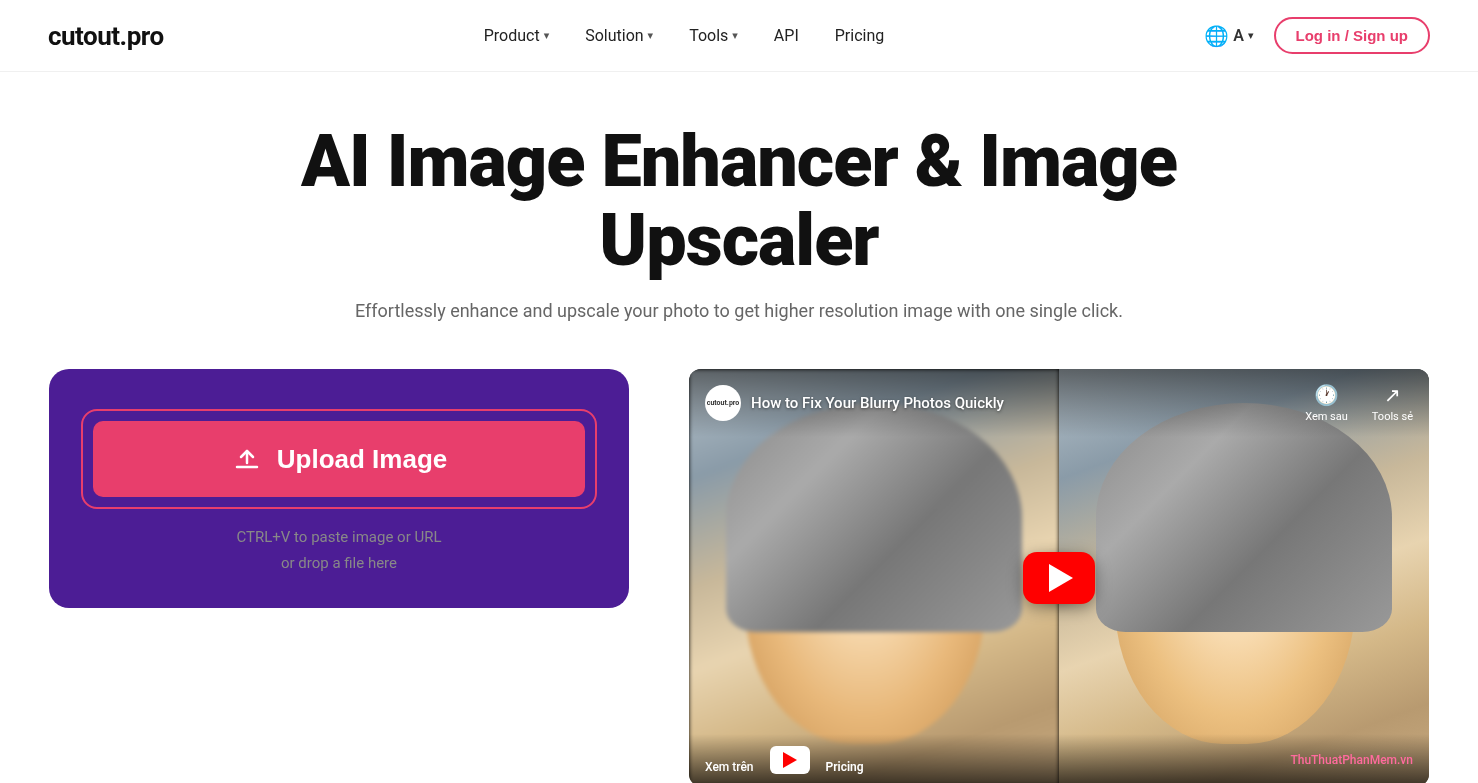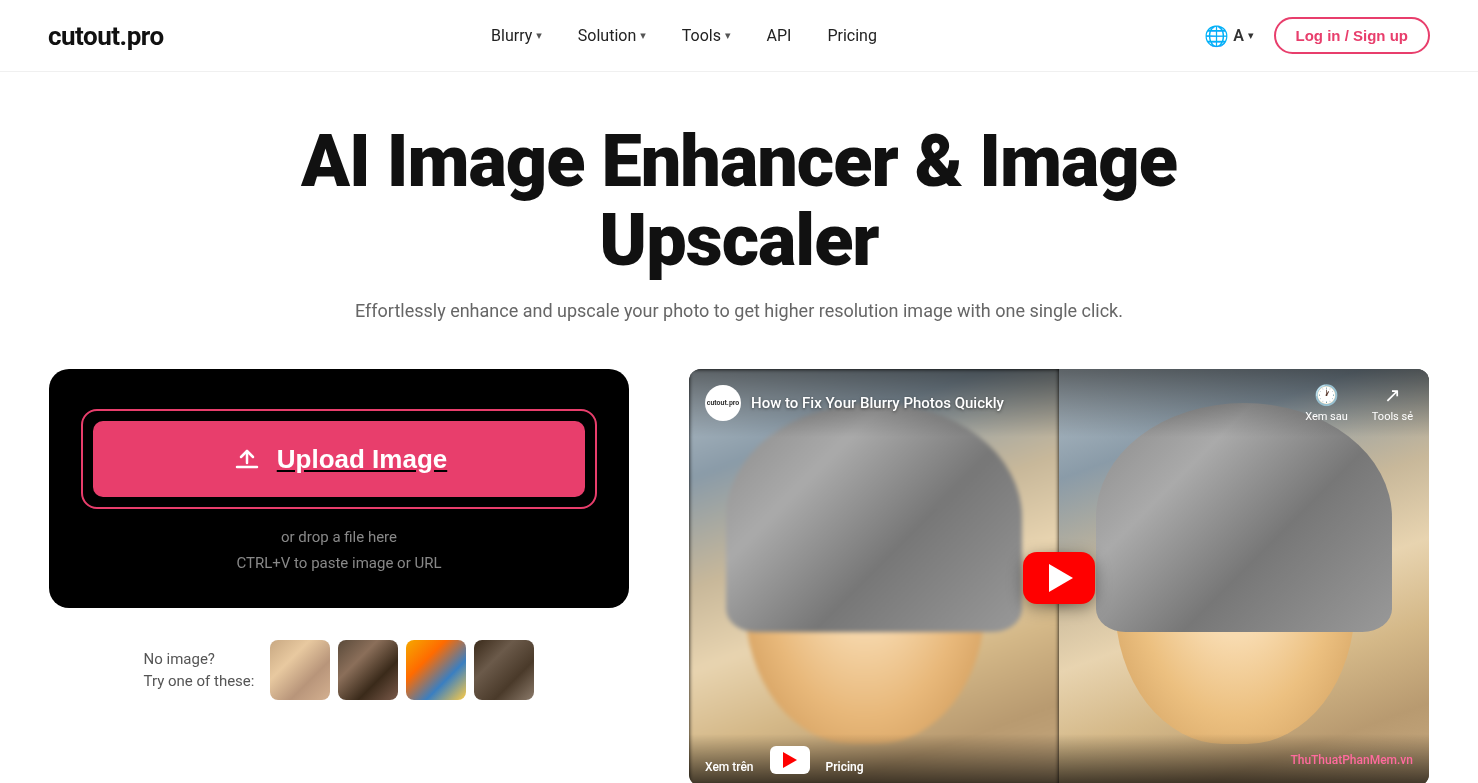--- a/index.html
+++ b/index.html
@@ -429,7 +429,7 @@
 
   <nav>
     <div class="nav-item">
-      <span>Blurry</span>
+      <span>Product</span>
       <span class="chevron">▾</span>
     </div>
     <div class="nav-item">

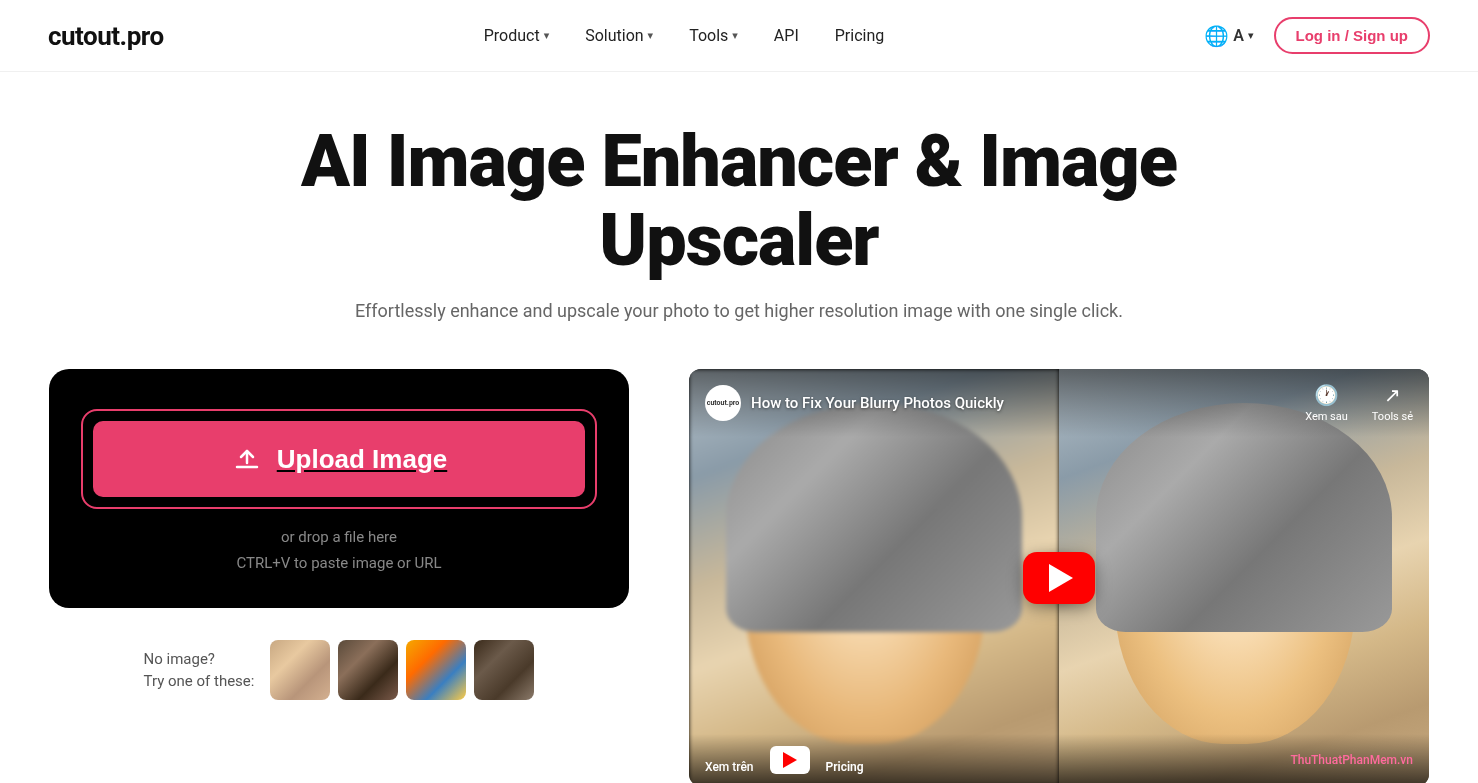--- a/index.html
+++ b/index.html
@@ -120,7 +120,7 @@
     
     .upload-card {
       width: 100%;
-      background: #000000;
+      background: #4c1d95;
       border-radius: 20px;
       padding: 40px 32px 32px;
       display: flex;
@@ -128,7 +128,6 @@
       align-items: center;
       gap: 16px;
       margin-bottom: 24px;
-      text-decoration: underline;
     }
     .upload-btn-wrapper {
       border: 2.5px solid #e83e6c;

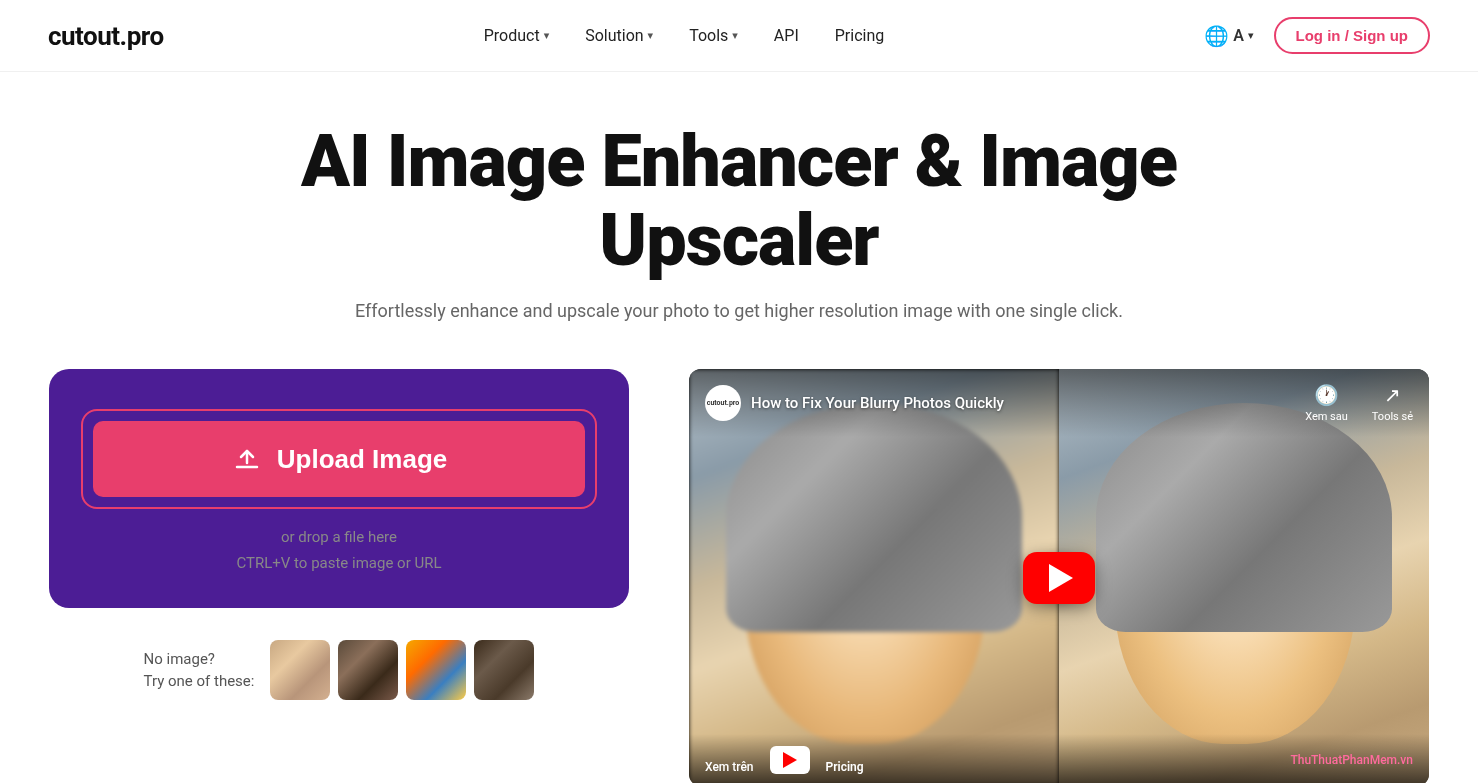--- a/index.html
+++ b/index.html
@@ -478,8 +478,8 @@
           </button>
         </div>
         <div class="upload-hint">
+          <div>CTRL+V to paste image or URL</div>
           <div>or drop a file here</div>
-          <div>CTRL+V to paste image or URL</div>
         </div>
       </div>
 

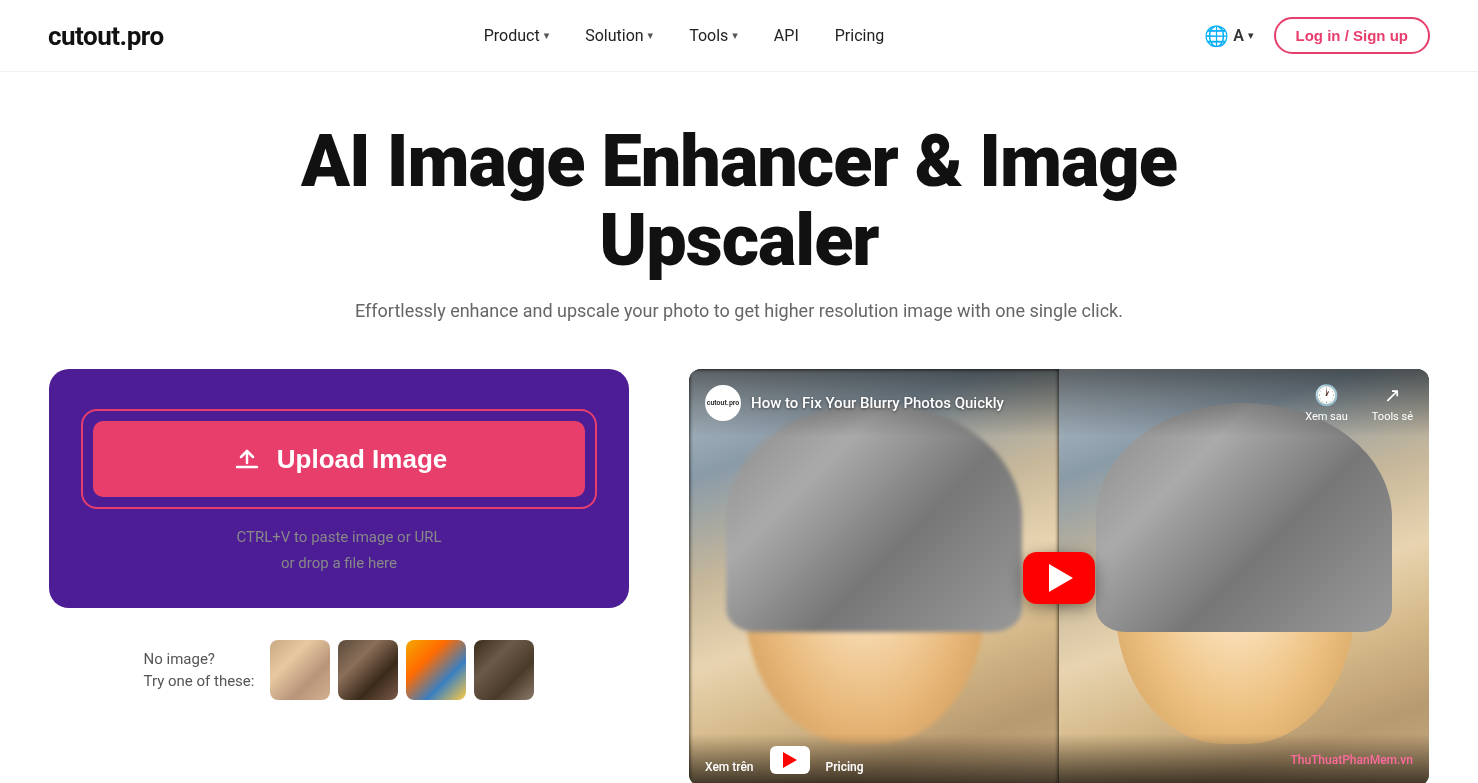--- a/index.html
+++ b/index.html
@@ -483,18 +483,6 @@
         </div>
       </div>
 
-      <div class="sample-row">
-        <div class="sample-label">
-          <div>No image?</div>
-          <div>Try one of these:</div>
-        </div>
-        <div class="sample-images">
-          <div class="sample-img"></div>
-          <div class="sample-img"></div>
-          <div class="sample-img"></div>
-          <div class="sample-img"></div>
-        </div>
-      </div>
 
 
     </div>

